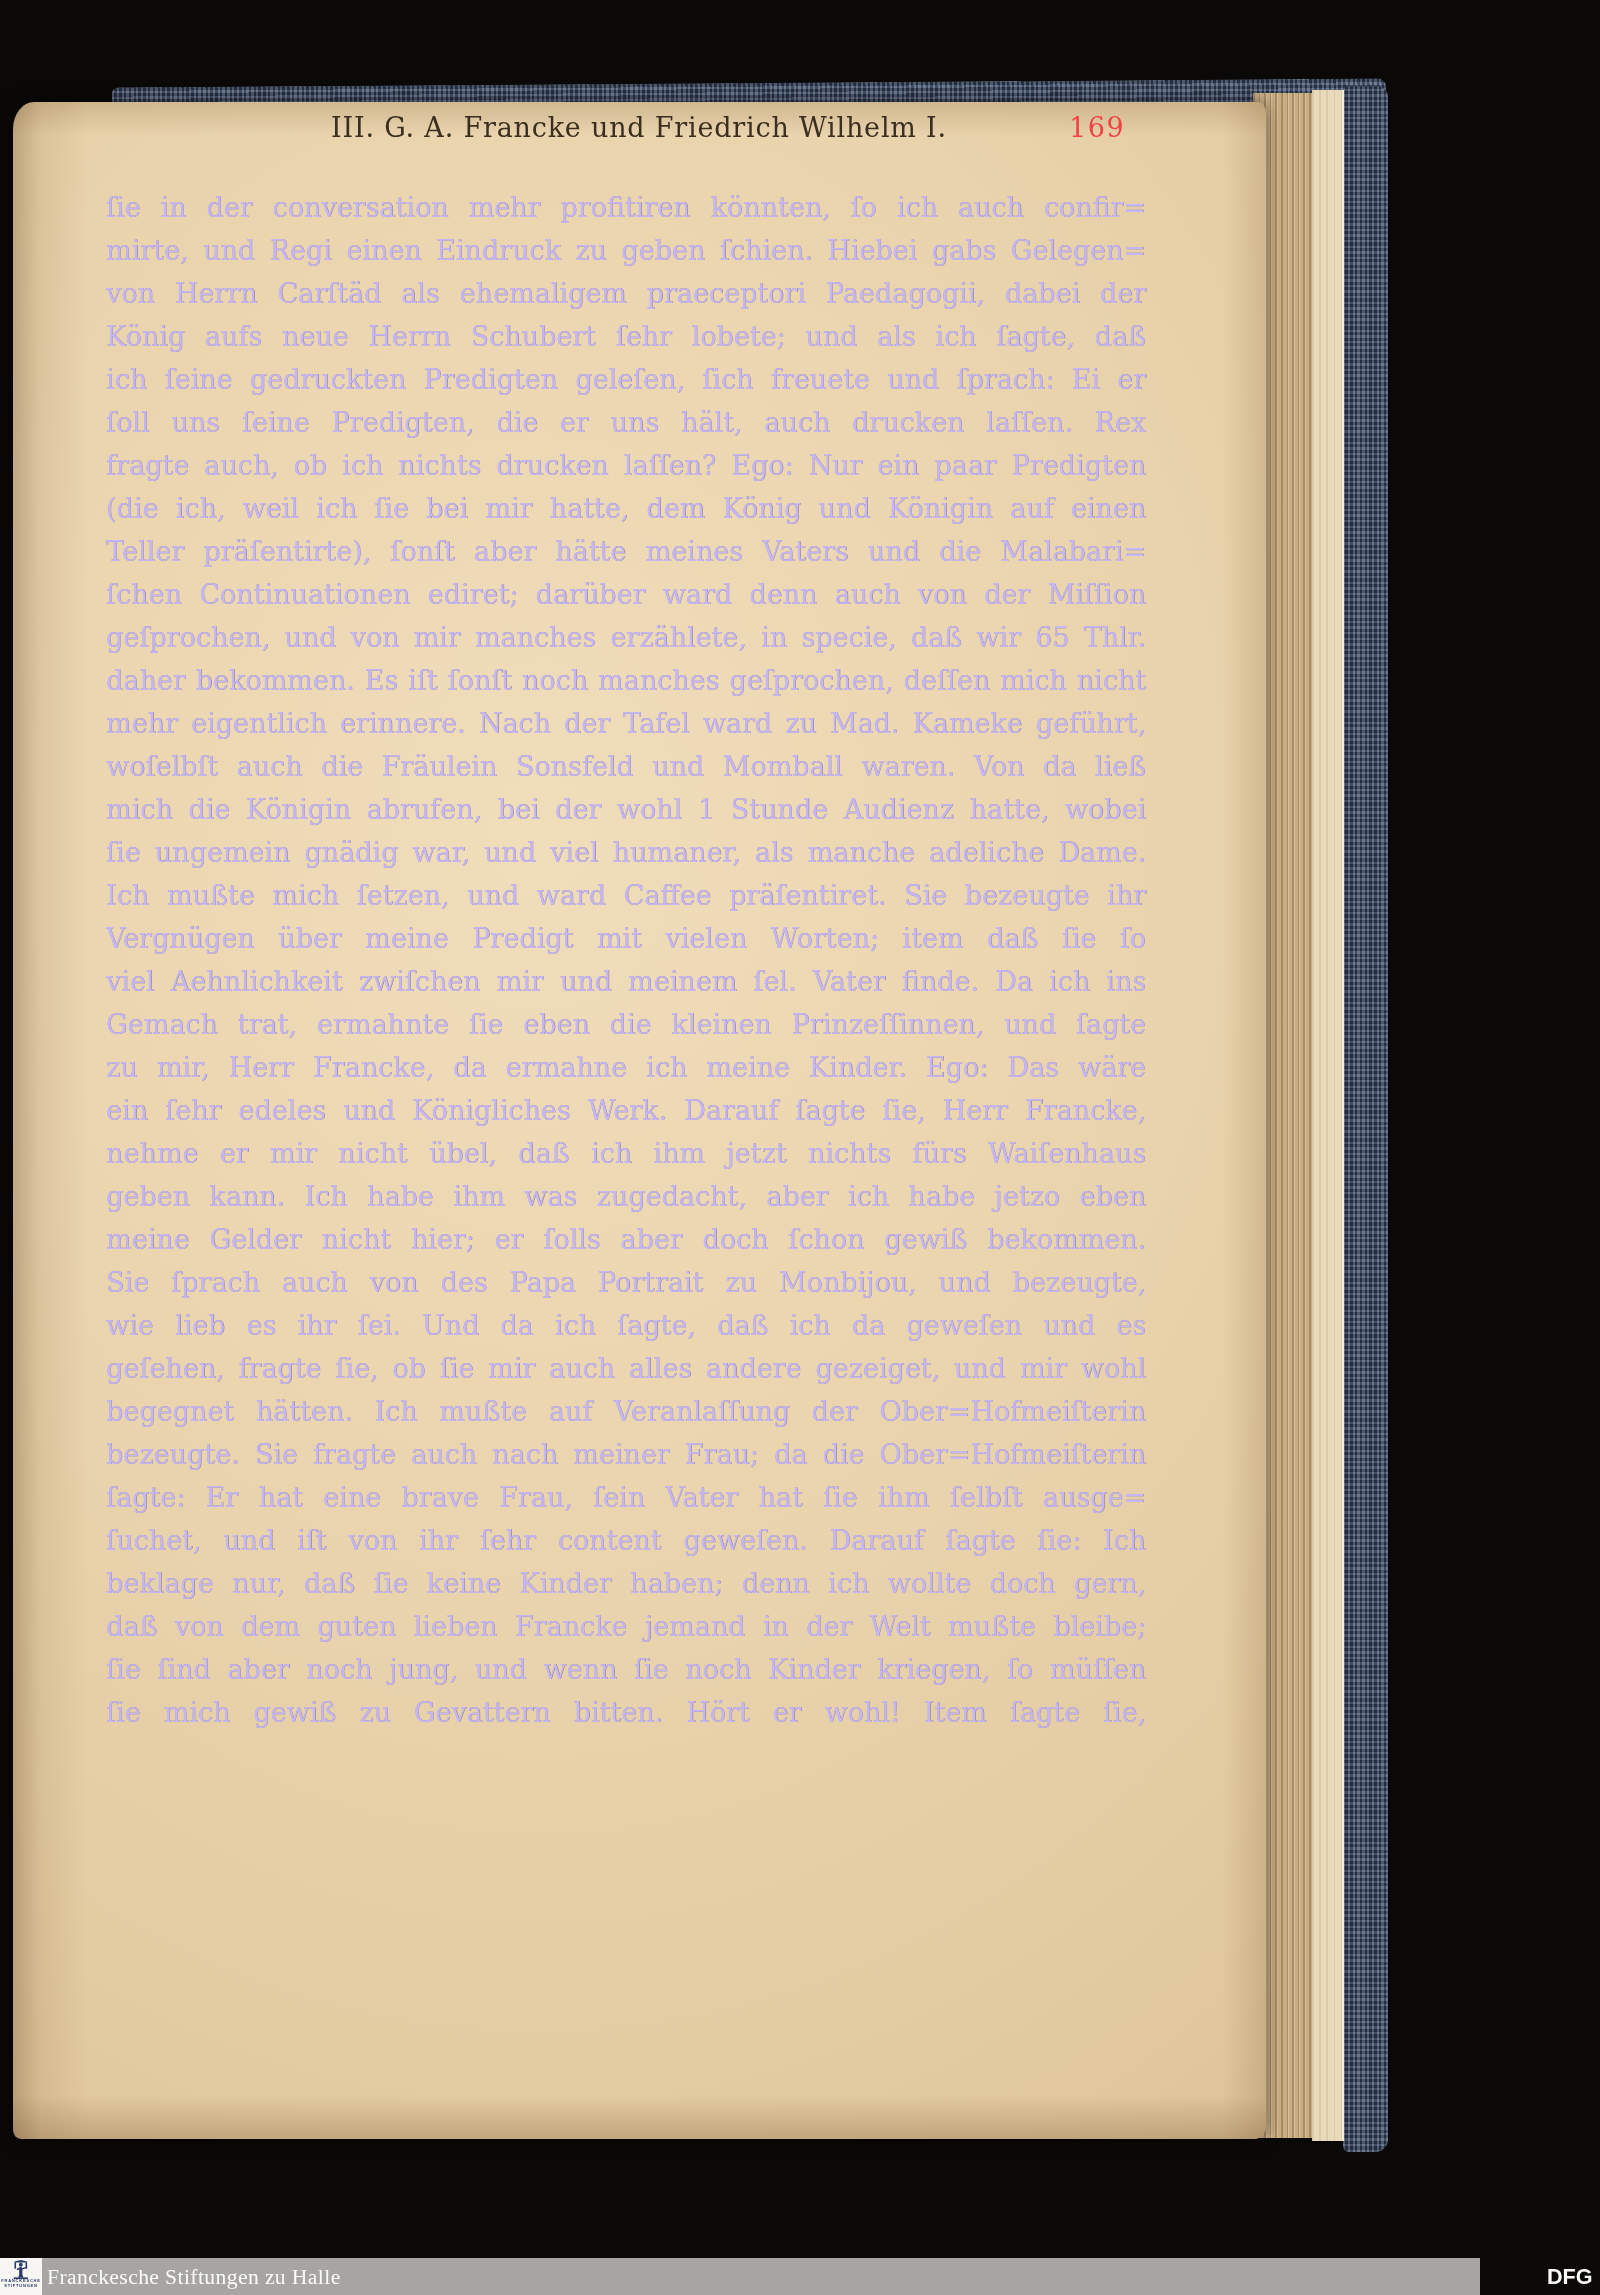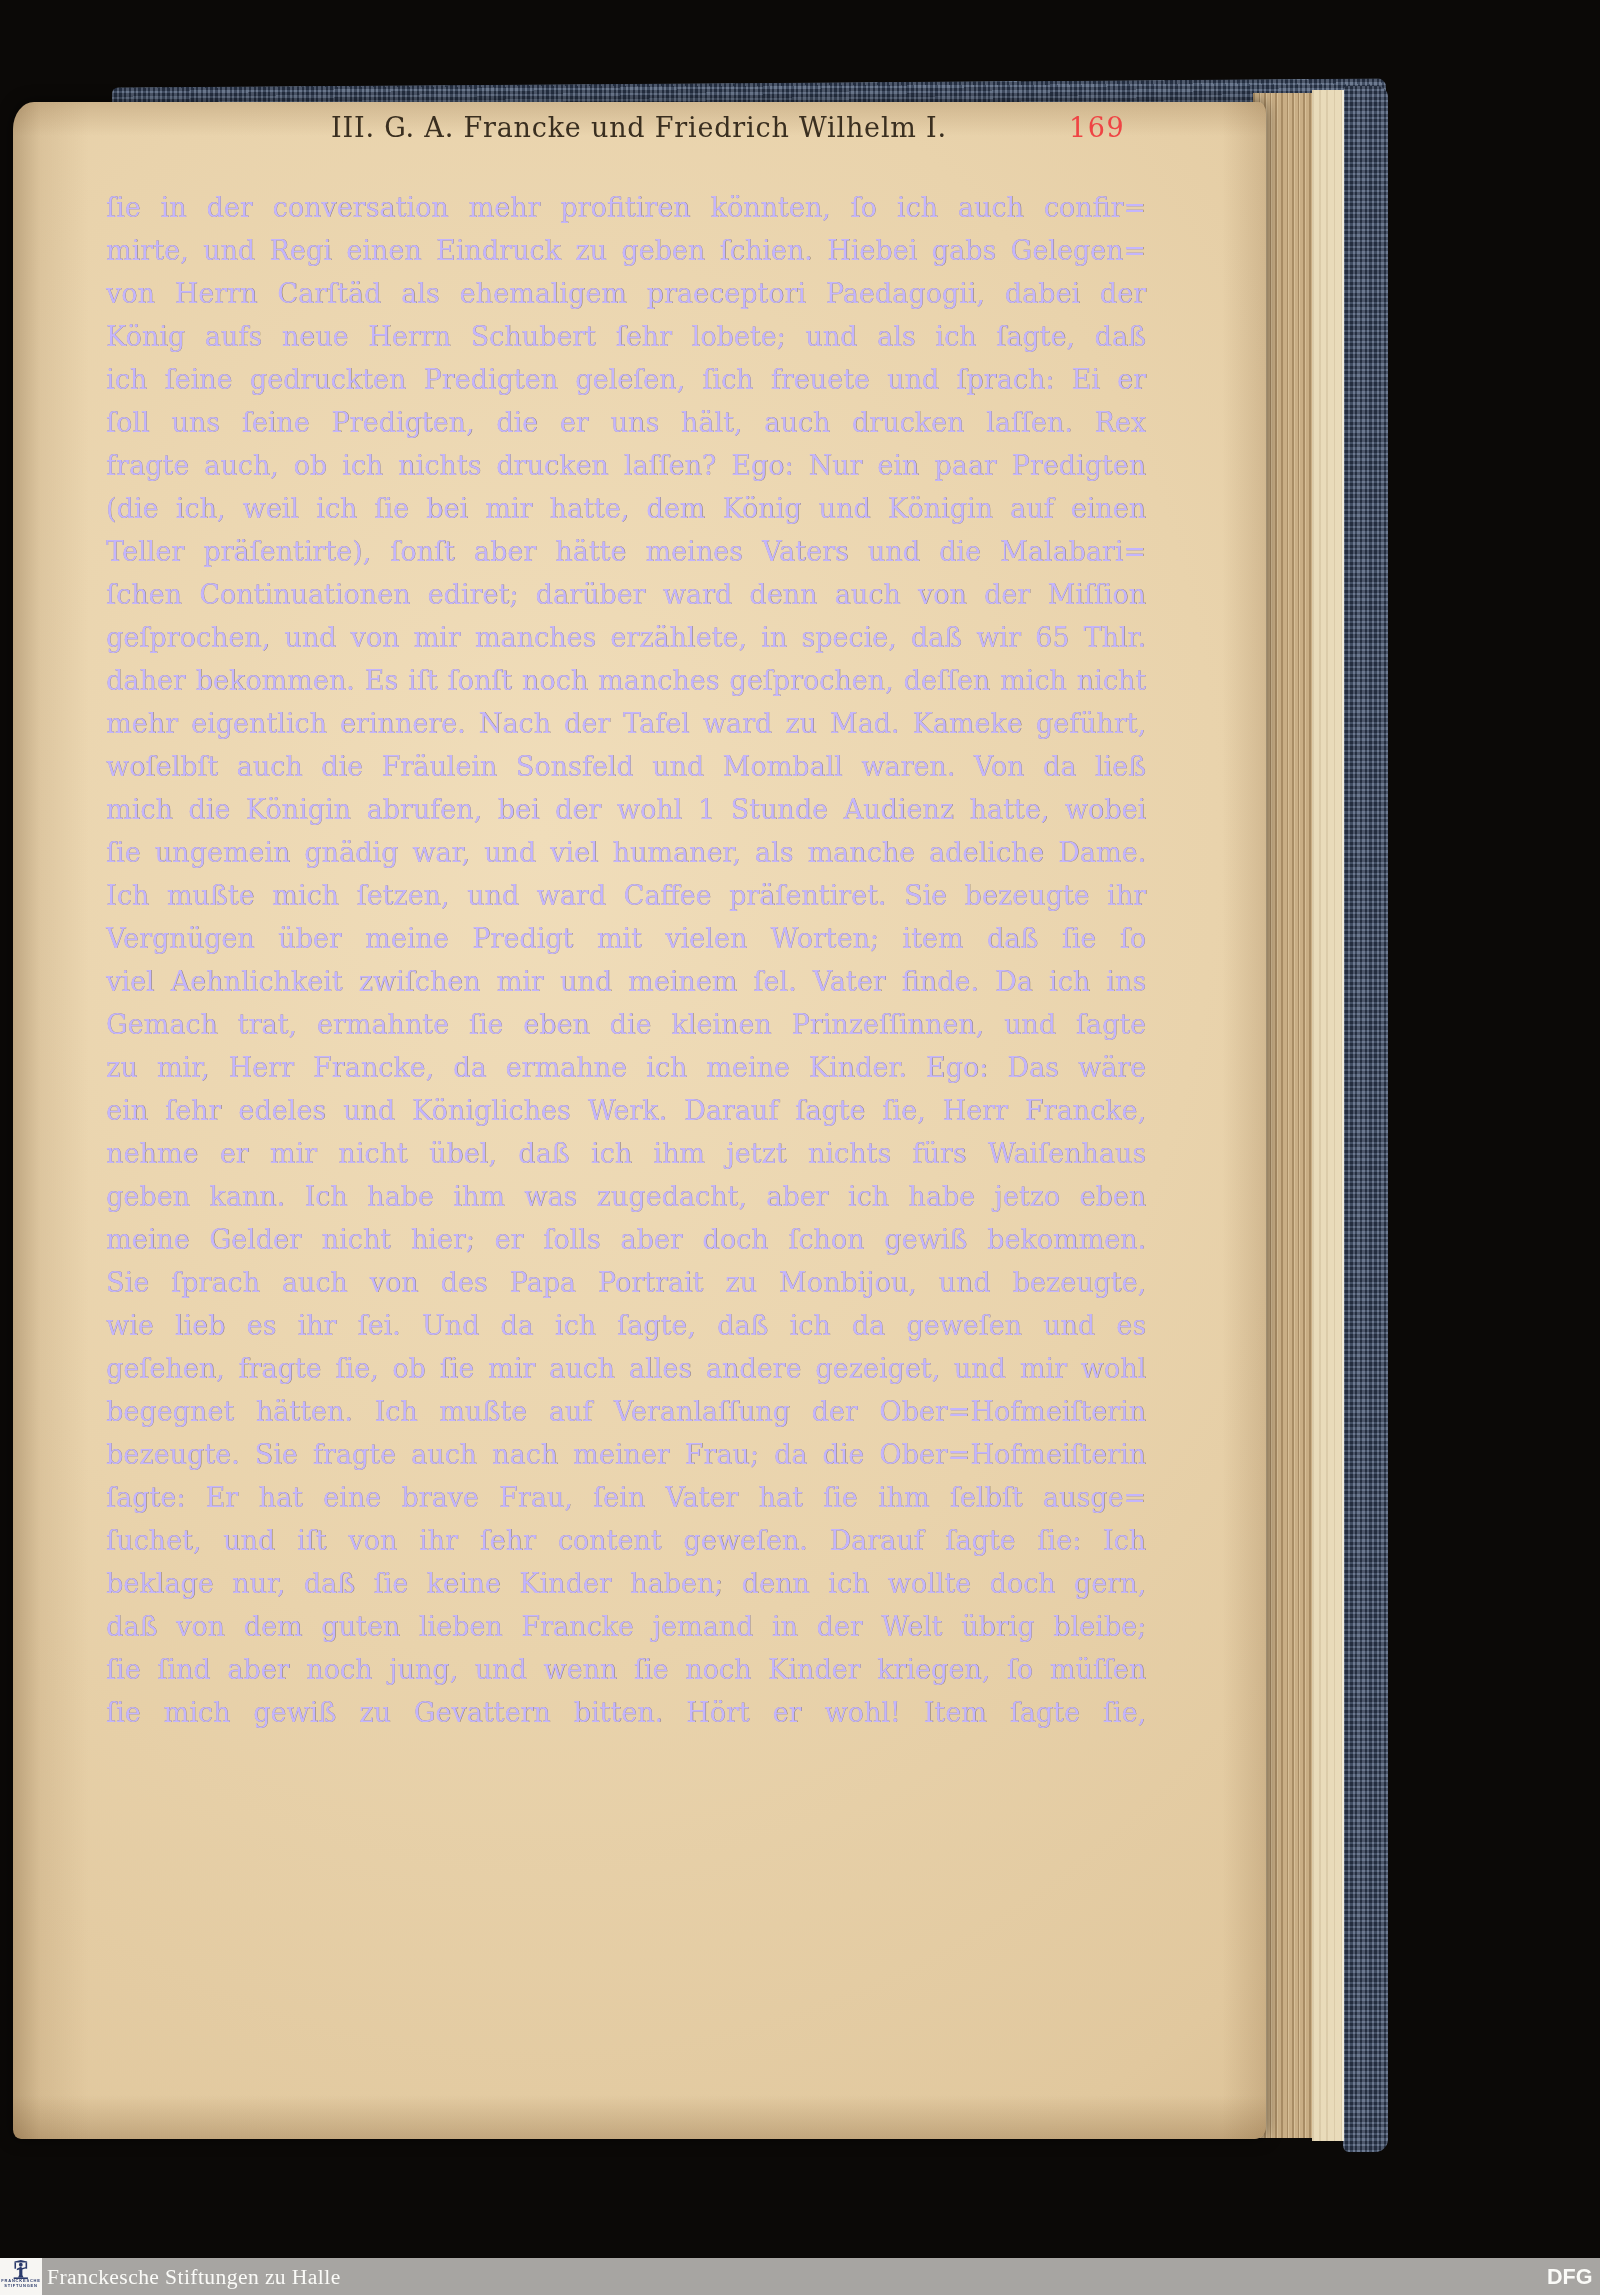--- a/index.html
+++ b/index.html
@@ -160,7 +160,7 @@
       <div class="tline">ſagte: Er hat eine brave Frau, ſein Vater hat ſie ihm ſelbſt ausge=</div>
       <div class="tline">ſuchet, und iſt von ihr ſehr content geweſen.  Darauf ſagte ſie: Ich</div>
       <div class="tline">beklage nur, daß ſie keine Kinder haben; denn ich wollte doch gern,</div>
-      <div class="tline">daß von dem guten lieben Francke jemand in der Welt übrig bleibe;</div>
+      <div class="tline">daß von dem guten lieben Francke jemand in der Welt mußte bleibe;</div>
       <div class="tline">ſie ſind aber noch jung, und wenn ſie noch Kinder kriegen, ſo müſſen</div>
       <div class="tline">ſie mich gewiß zu Gevattern bitten.  Hört er wohl!  Item ſagte ſie,</div>
     </div>

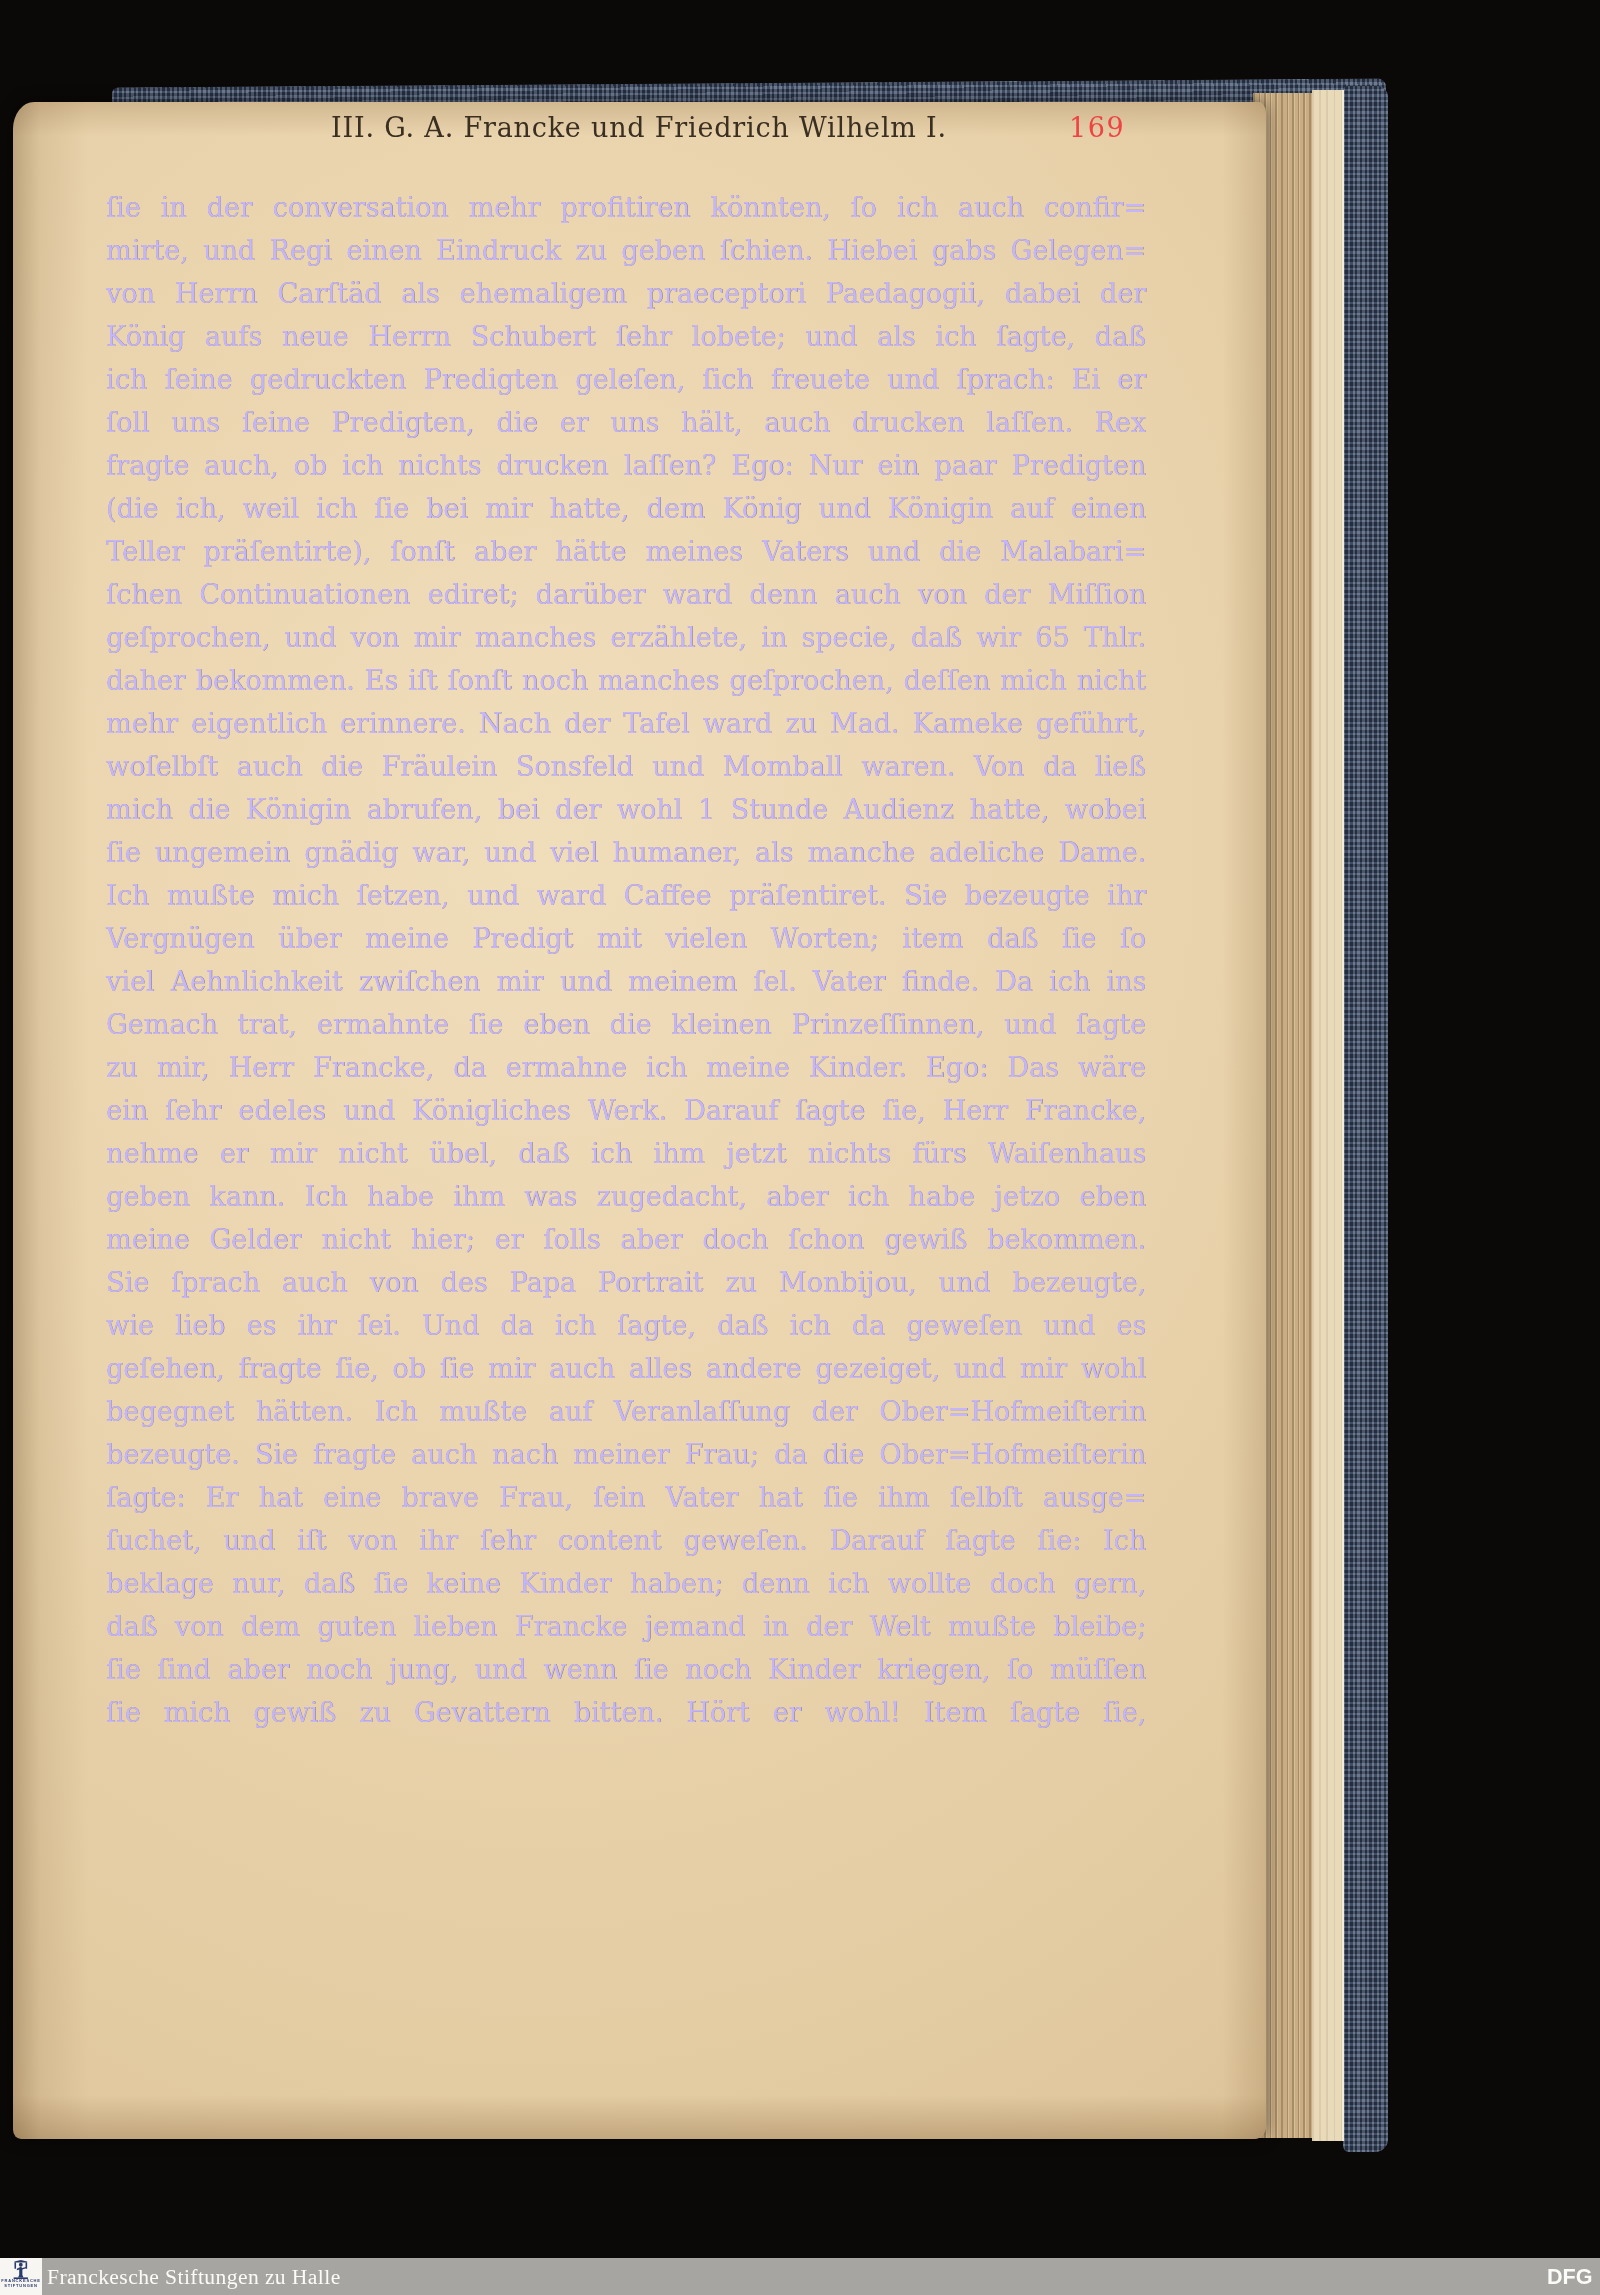--- a/index.html
+++ b/index.html
@@ -83,7 +83,7 @@
 
   
   .footer-bar {
-    position: absolute; left: 0; top: 2258px; width: 1600px; height: 38px;
+    position: absolute; left: 0; top: 2258px; width: 1480px; height: 38px;
     background: #a7a5a2;
   }
   .logo-box {

